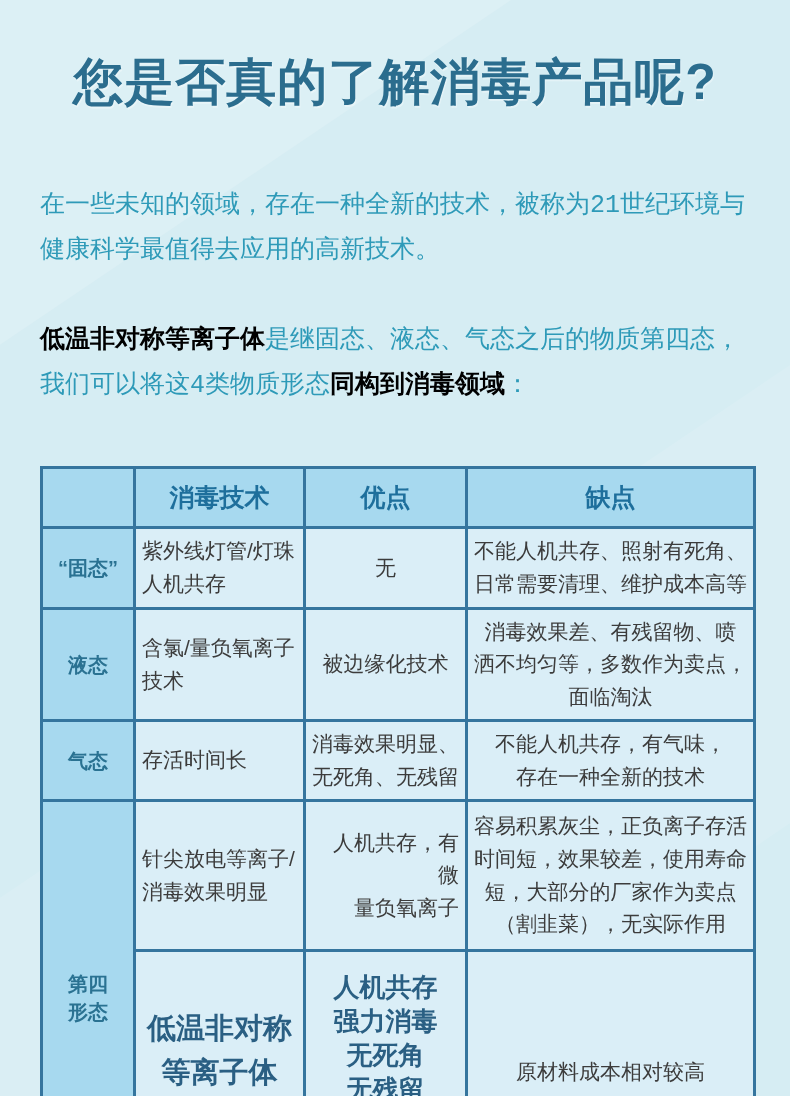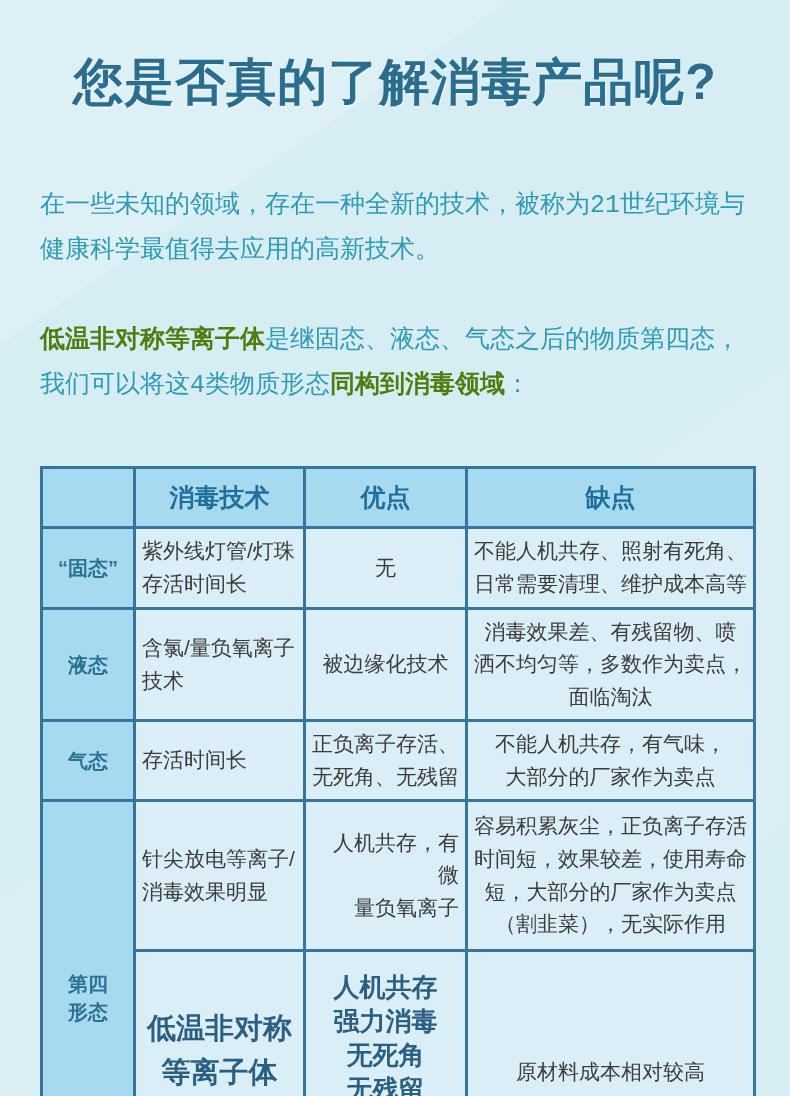--- a/index.html
+++ b/index.html
@@ -59,7 +59,7 @@
   }
   .intro .hl {
     font-weight: bold;
-    color: #4d7c0f;
+    color: #000000;
   }
   table.compare {
     margin: 13px 0 0 40px;

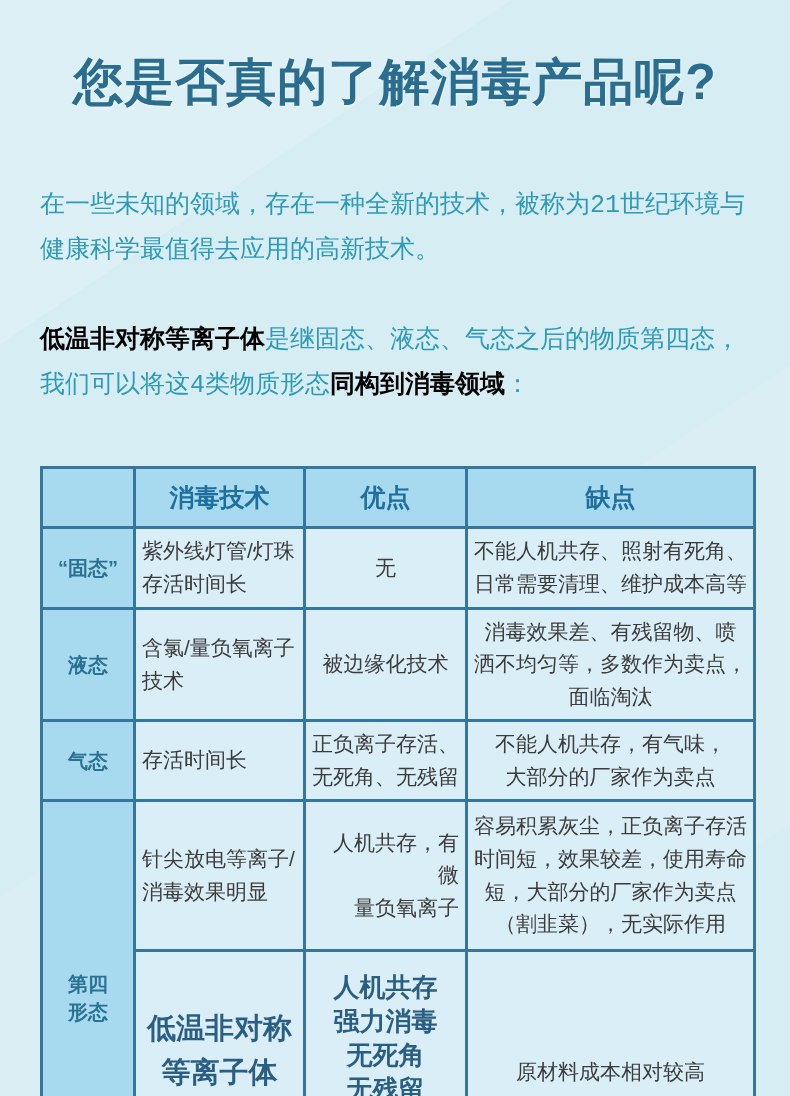--- a/index.html
+++ b/index.html
@@ -176,7 +176,7 @@
       <tr class="h81">
         <th class="state">“固态”</th>
         <td class="tech">紫外线灯管/灯珠
-存活时间长</td>
+人机共存</td>
         <td class="pros">无</td>
         <td class="cons">不能人机共存、照射有死角、
 日常需要清理、维护成本高等</td>

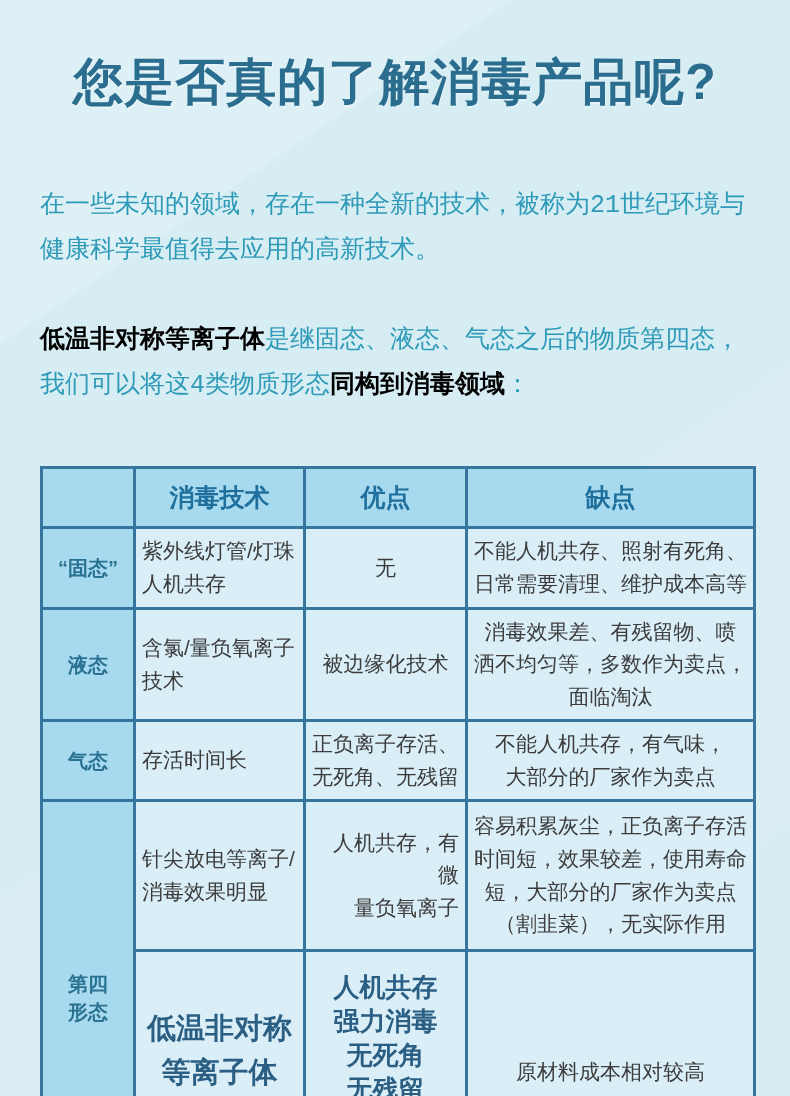--- a/index.html
+++ b/index.html
@@ -195,7 +195,7 @@
       <tr class="h80">
         <th class="state">气态</th>
         <td class="tech">存活时间长</td>
-        <td class="pros">正负离子存活、
+        <td class="pros">消毒效果明显、
 无死角、无残留</td>
         <td class="cons">不能人机共存，有气味，
 大部分的厂家作为卖点</td>

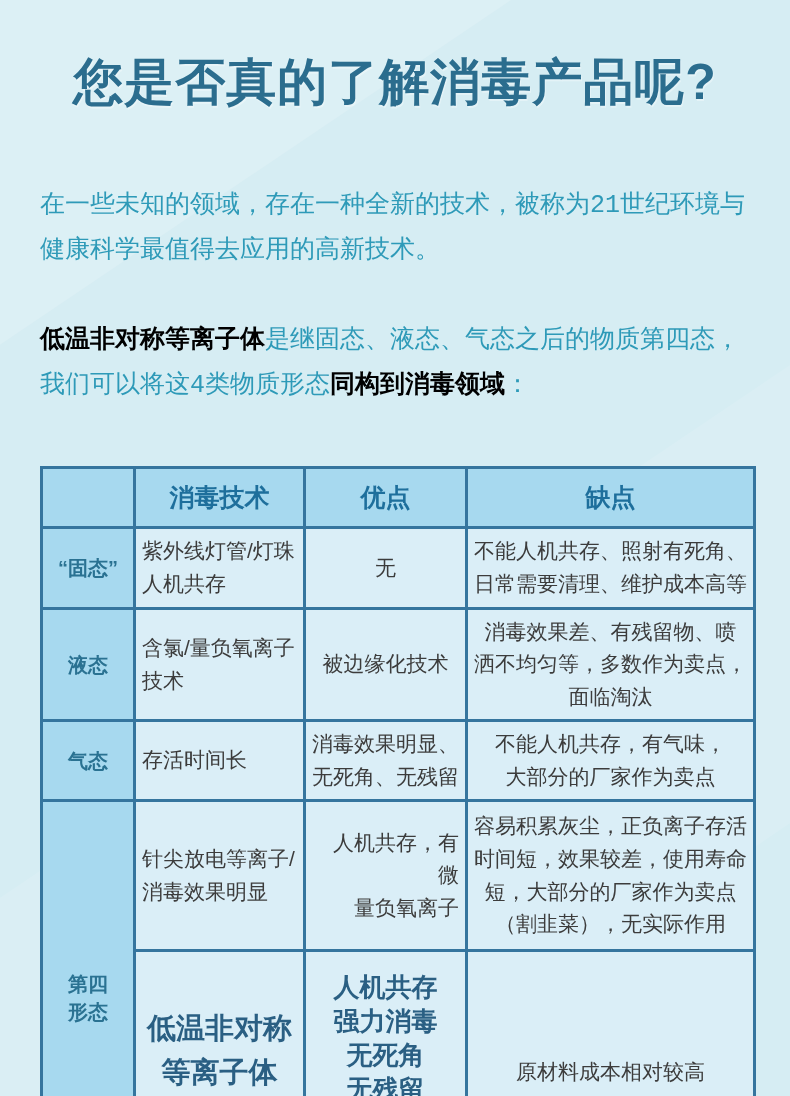--- a/index.html
+++ b/index.html
@@ -198,7 +198,7 @@
         <td class="pros">消毒效果明显、
 无死角、无残留</td>
         <td class="cons">不能人机共存，有气味，
-大部分的厂家作为卖点</td>
+存在一种全新的技术</td>
       </tr>
 
       <tr class="h150">

